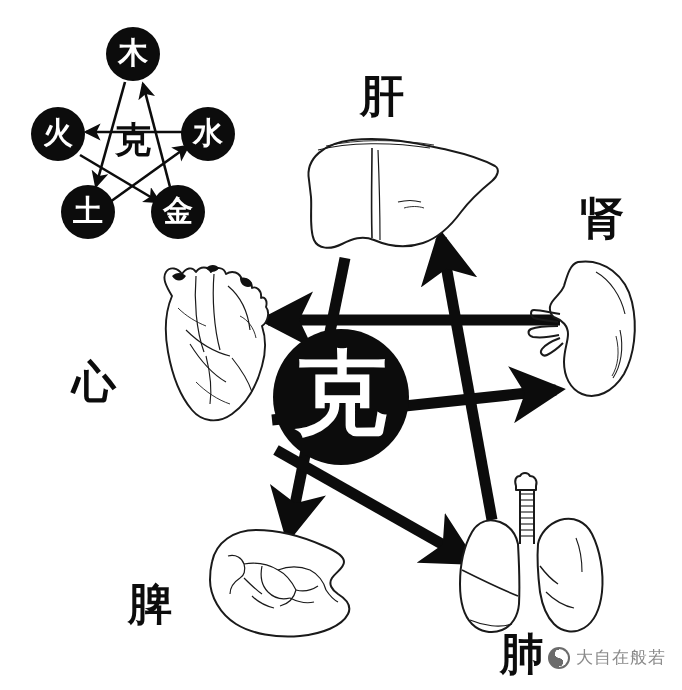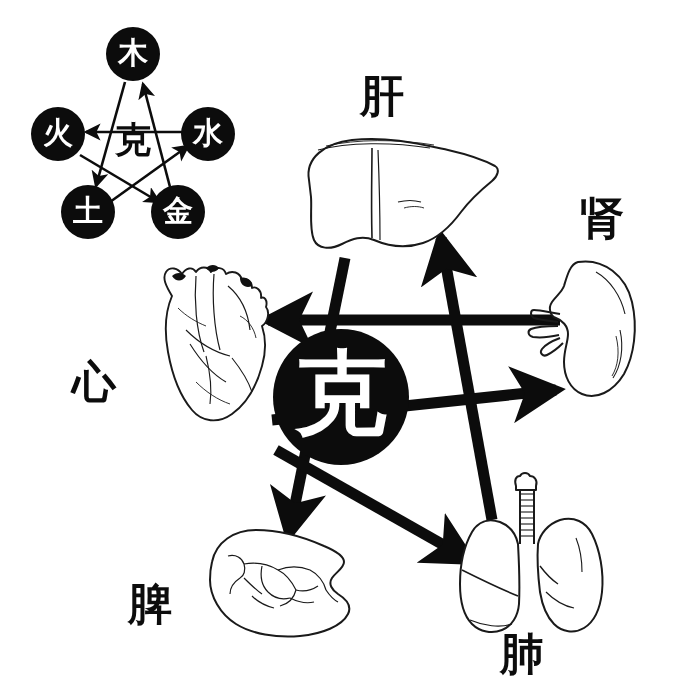--- a/index.html
+++ b/index.html
@@ -323,6 +323,10 @@
     <div class="organ-label lbl-fei">肺</div>
   </div>
 
+  <div class="watermark">
+    <div class="wm-logo"></div>
+    <div class="wm-text">大自在般若</div>
+  </div>
 
 </div>
 

